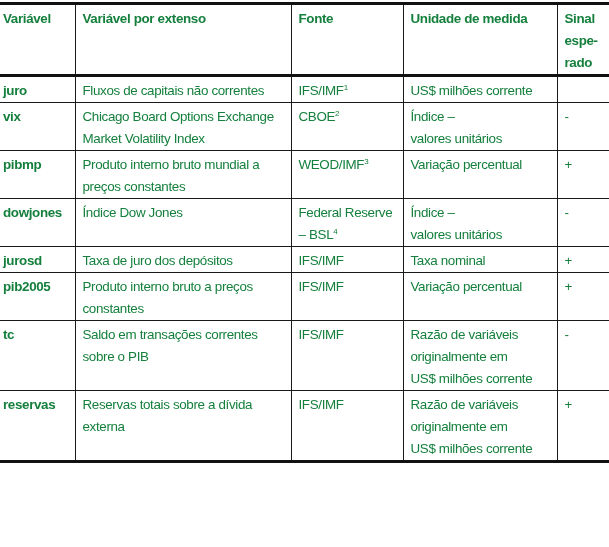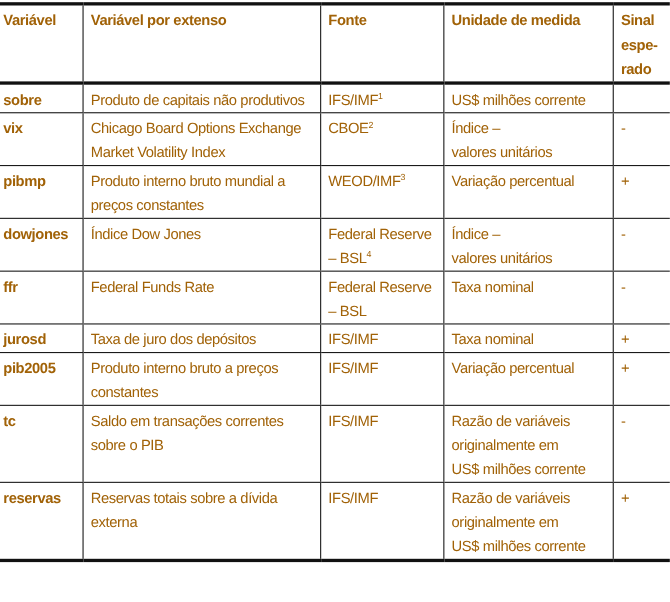--- a/index.html
+++ b/index.html
@@ -10,7 +10,7 @@
       border-collapse: collapse;
       font-family: "Liberation Sans", sans-serif;
       font-size: 13.4px;
-      color: #a16207;
+      color: #15803d;
       letter-spacing: -0.35px;
       line-height: 22px;
       table-layout: fixed;

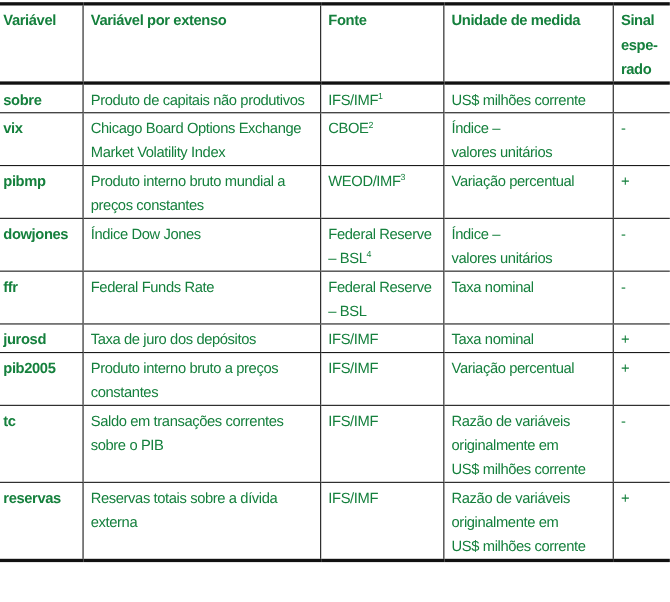--- a/index.html
+++ b/index.html
@@ -71,7 +71,7 @@
   </thead>
   <tbody id="tbody">
       <tr class="r-fdek">
-        <td class="var">sobre</td>
+        <td class="var">juro</td>
         <td>
           <span class="line"><span>Produto de capitais não produtivos</span></span>
         </td>

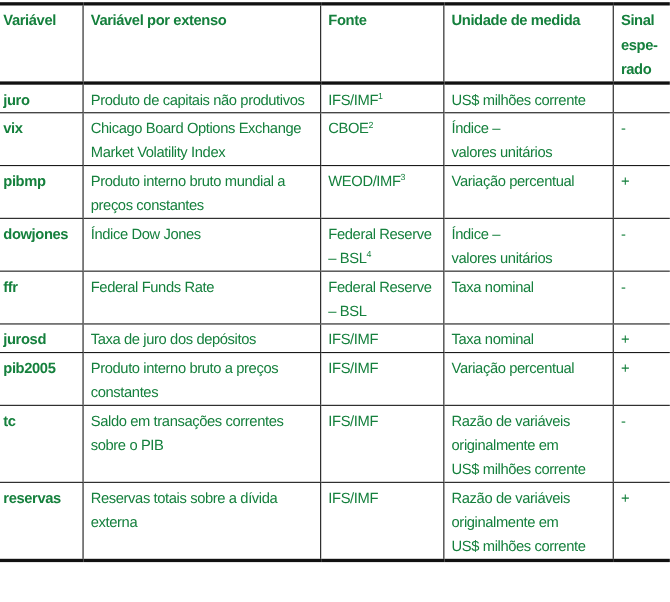--- a/index.html
+++ b/index.html
@@ -73,7 +73,7 @@
       <tr class="r-fdek">
         <td class="var">juro</td>
         <td>
-          <span class="line"><span>Produto de capitais não produtivos</span></span>
+          <span class="line"><span>Fluxos de capitais não correntes</span></span>
         </td>
         <td>
           <span class="line"><span>IFS/IMF</span><sup>1</sup></span>

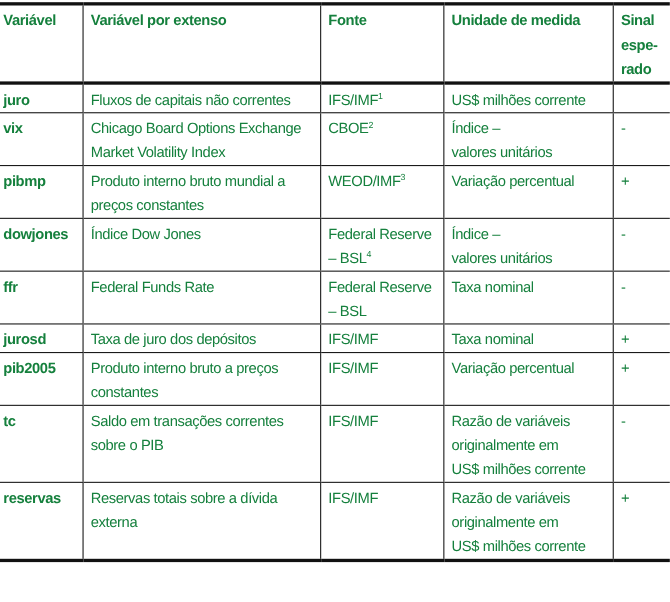--- a/index.html
+++ b/index.html
@@ -127,20 +127,6 @@
         </td>
         <td>-</td>
       </tr>
-      <tr class="r-ffr">
-        <td class="var">ffr</td>
-        <td>
-          <span class="line"><span>Federal Funds Rate</span></span>
-        </td>
-        <td>
-          <span class="line"><span>Federal Reserve</span></span>
-          <span class="line"><span>– BSL</span></span>
-        </td>
-        <td>
-          <span class="line"><span>Taxa nominal</span></span>
-        </td>
-        <td>-</td>
-      </tr>
       <tr class="r-jurosd">
         <td class="var">jurosd</td>
         <td>

